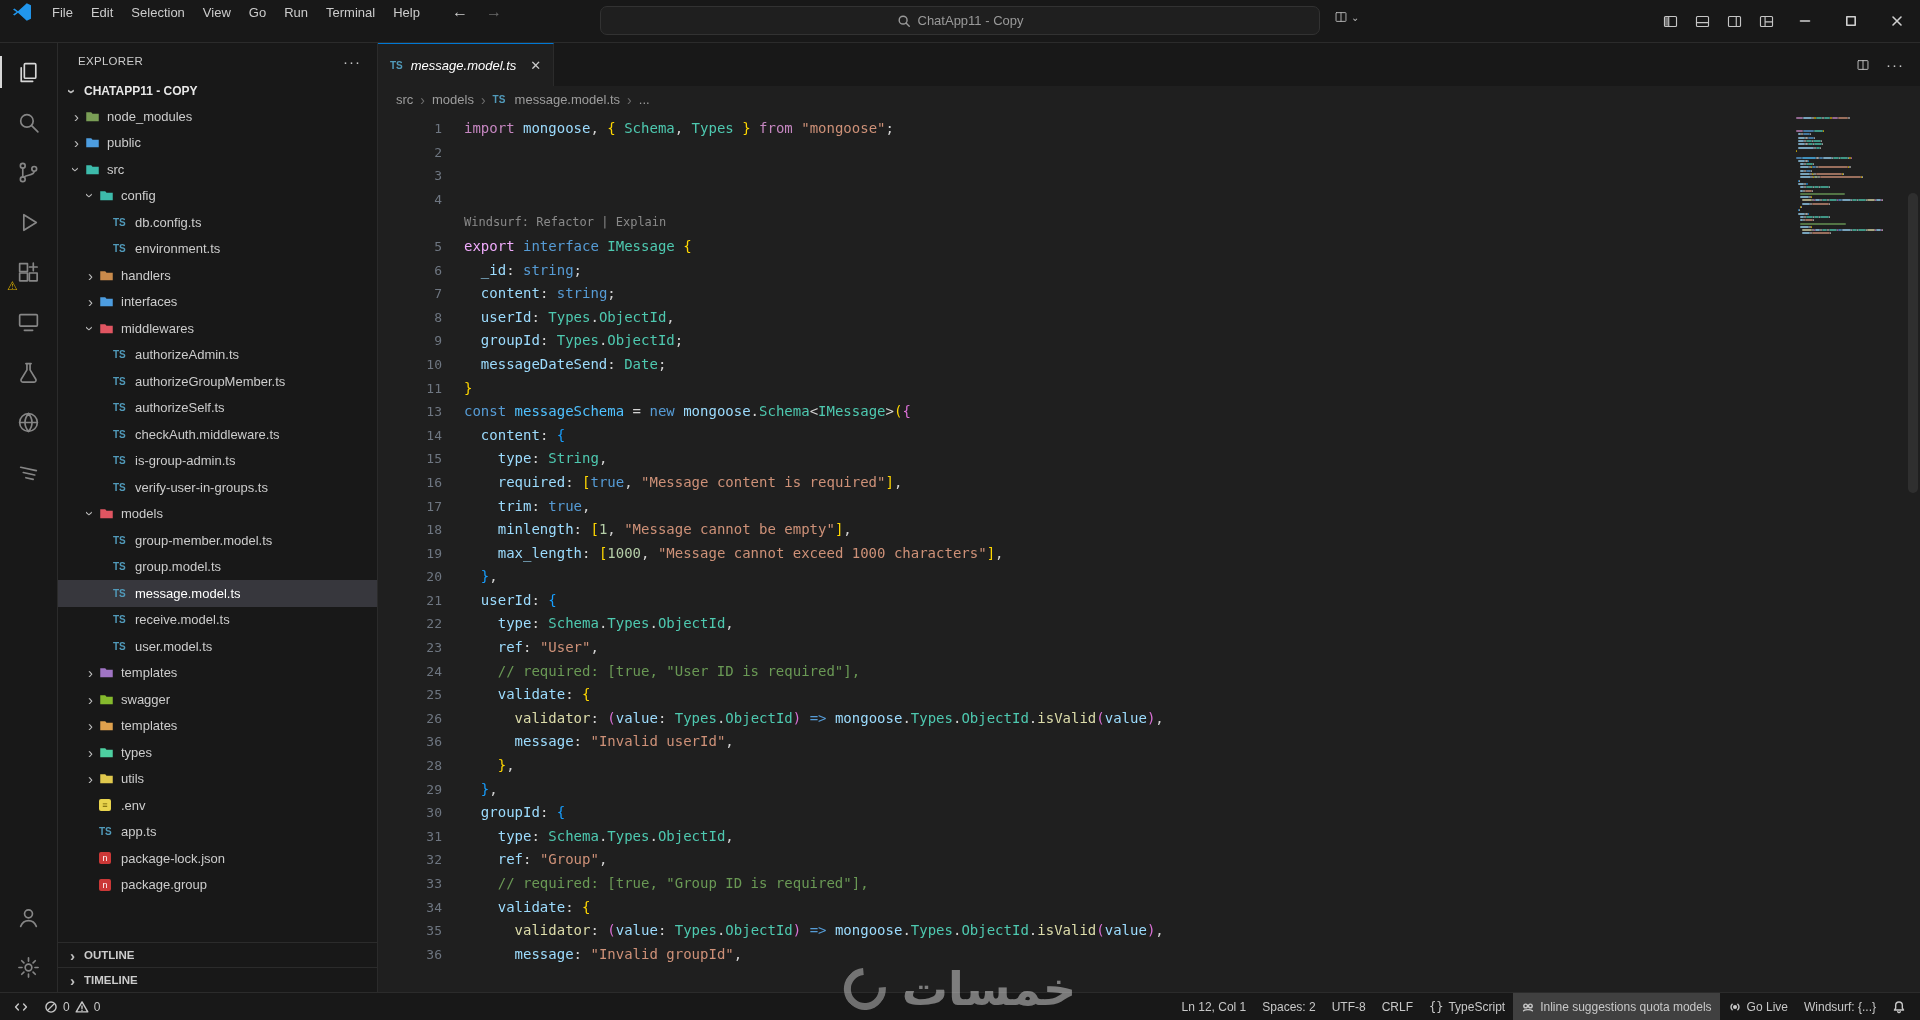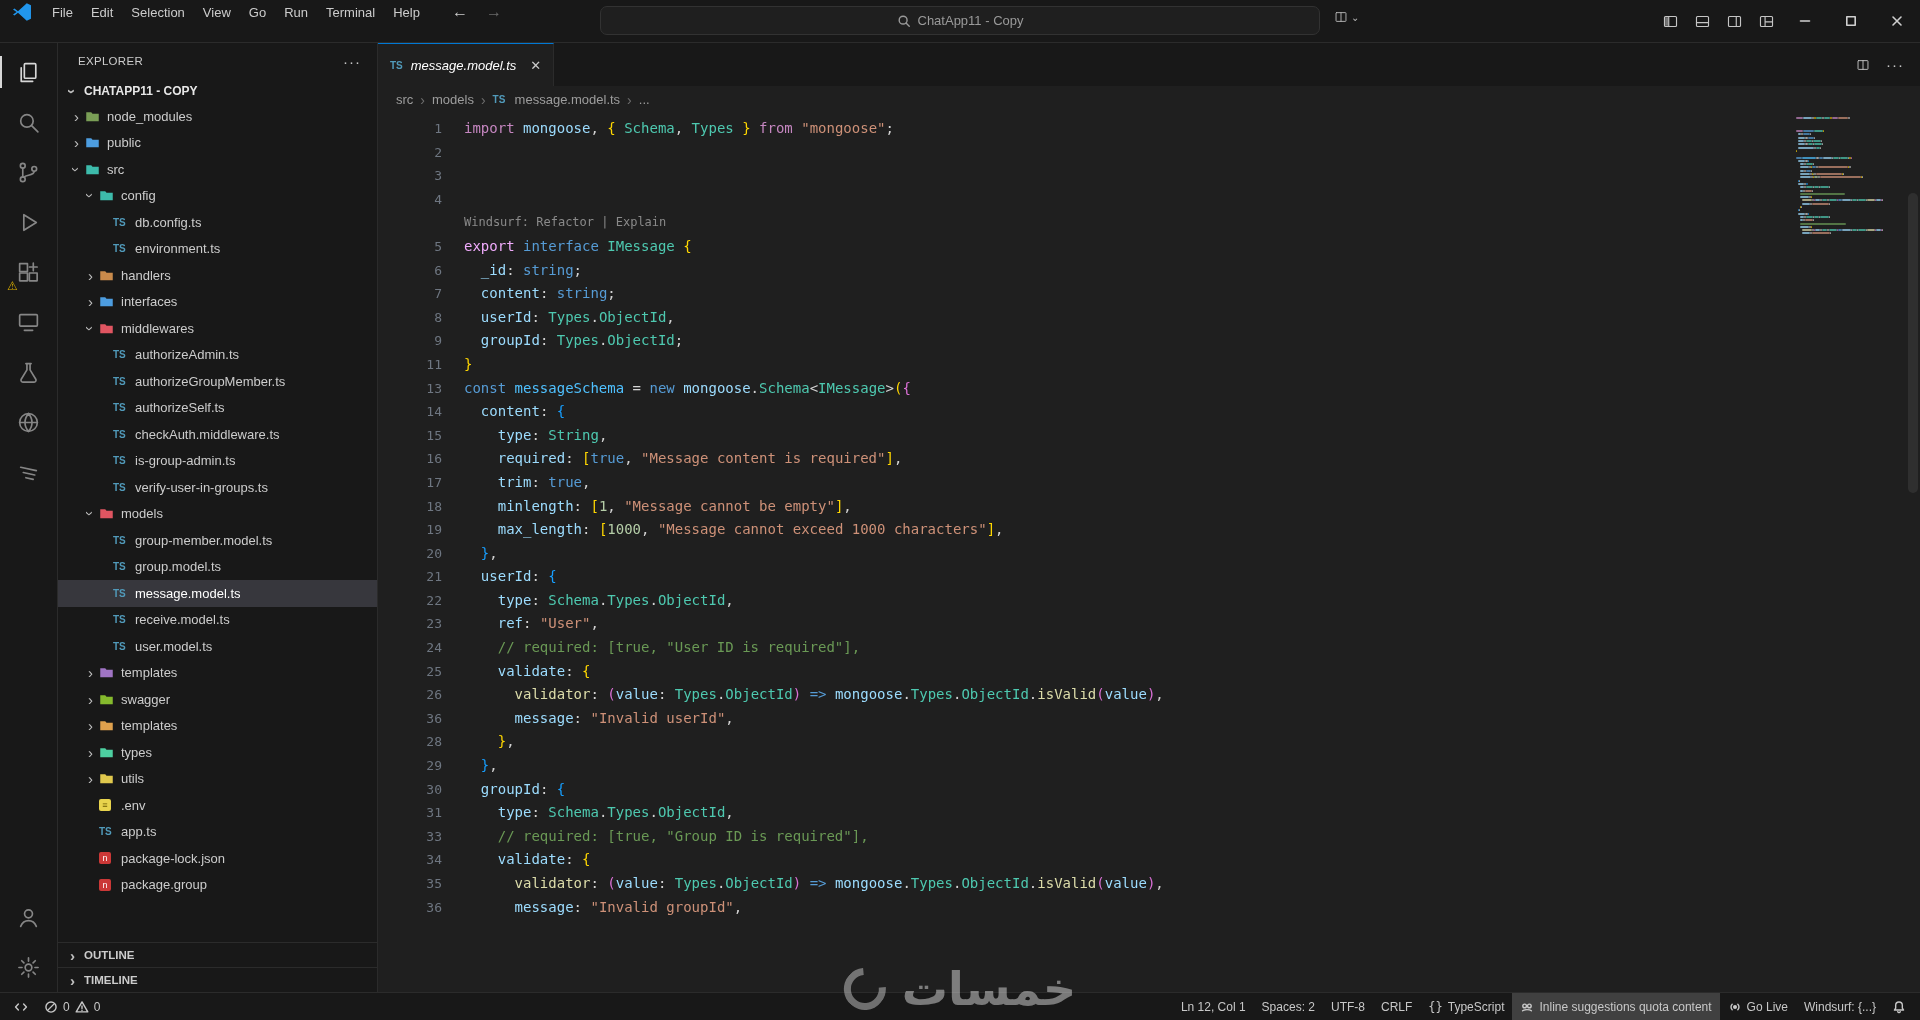--- a/index.html
+++ b/index.html
@@ -580,6 +580,7 @@
             <div class="code-row"><span class="gutter">7</span><span class="code-text"><span style="color: rgb(212, 212, 212);">  </span><span style="color: rgb(156, 220, 254);">content</span><span style="color: rgb(212, 212, 212);">: </span><span style="color: rgb(86, 156, 214);">string</span><span style="color: rgb(212, 212, 212);">;</span></span></div>
             <div class="code-row"><span class="gutter">8</span><span class="code-text"><span style="color: rgb(212, 212, 212);">  </span><span style="color: rgb(156, 220, 254);">userId</span><span style="color: rgb(212, 212, 212);">: </span><span style="color: rgb(78, 201, 176);">Types</span><span style="color: rgb(212, 212, 212);">.</span><span style="color: rgb(78, 201, 176);">ObjectId</span><span style="color: rgb(212, 212, 212);">,</span></span></div>
             <div class="code-row"><span class="gutter">9</span><span class="code-text"><span style="color: rgb(212, 212, 212);">  </span><span style="color: rgb(156, 220, 254);">groupId</span><span style="color: rgb(212, 212, 212);">: </span><span style="color: rgb(78, 201, 176);">Types</span><span style="color: rgb(212, 212, 212);">.</span><span style="color: rgb(78, 201, 176);">ObjectId</span><span style="color: rgb(212, 212, 212);">;</span></span></div>
+            <div class="code-row"><span class="gutter">10</span><span class="code-text"><span style="color: rgb(212, 212, 212);">  </span><span style="color: rgb(156, 220, 254);">messageDateSend</span><span style="color: rgb(212, 212, 212);">: </span><span style="color: rgb(78, 201, 176);">Date</span><span style="color: rgb(212, 212, 212);">;</span></span></div>
             <div class="code-row"><span class="gutter">11</span><span class="code-text"><span style="color: rgb(255, 215, 0);">}</span></span></div>
             <div class="code-row"><span class="gutter">13</span><span class="code-text"><span style="color: rgb(86, 156, 214);">const </span><span style="color: rgb(79, 193, 255);">messageSchema</span><span style="color: rgb(212, 212, 212);"> = </span><span style="color: rgb(86, 156, 214);">new </span><span style="color: rgb(156, 220, 254);">mongoose</span><span style="color: rgb(212, 212, 212);">.</span><span style="color: rgb(78, 201, 176);">Schema</span><span style="color: rgb(212, 212, 212);">&lt;</span><span style="color: rgb(78, 201, 176);">IMessage</span><span style="color: rgb(212, 212, 212);">&gt;</span><span style="color: rgb(255, 215, 0);">(</span><span style="color: rgb(218, 112, 214);">{</span></span></div>
             <div class="code-row"><span class="gutter">14</span><span class="code-text"><span style="color: rgb(212, 212, 212);">  </span><span style="color: rgb(156, 220, 254);">content</span><span style="color: rgb(212, 212, 212);">: </span><span style="color: rgb(23, 159, 255);">{</span></span></div>

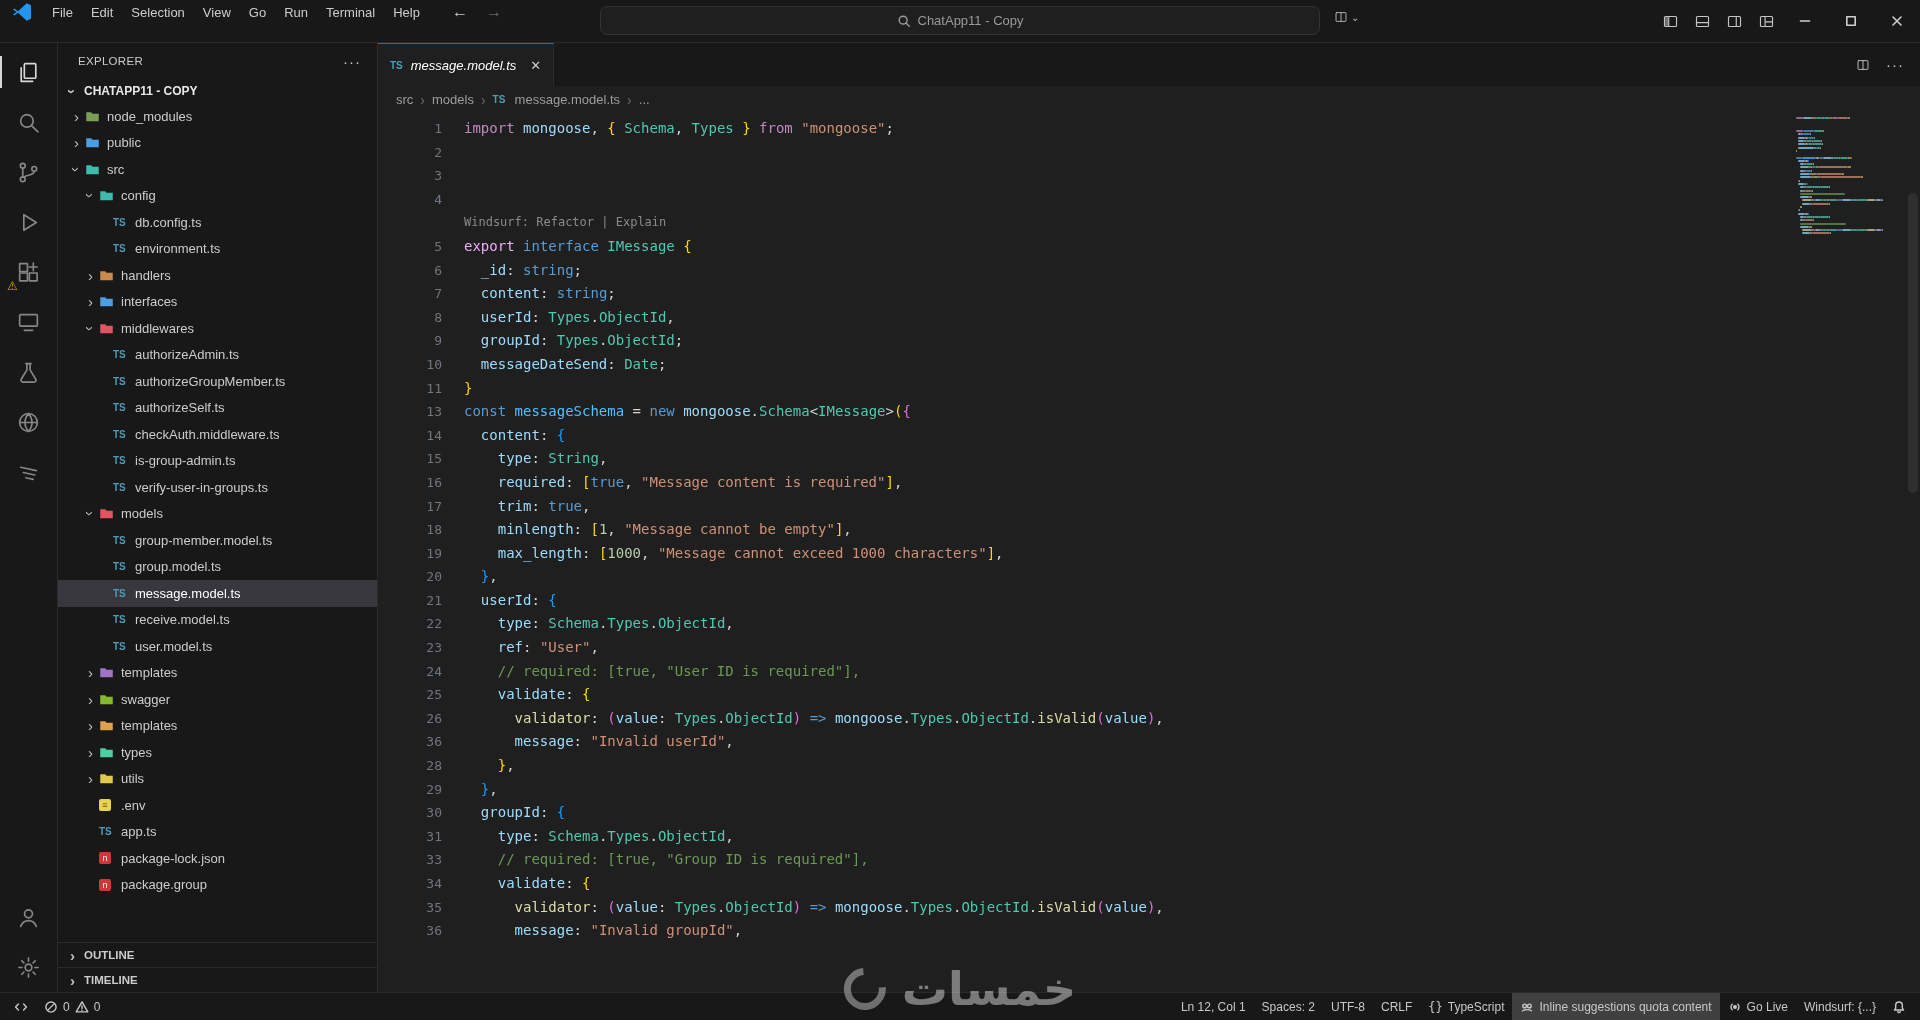--- a/index.html
+++ b/index.html
@@ -601,6 +601,7 @@
             <div class="code-row"><span class="gutter">29</span><span class="code-text"><span style="color: rgb(212, 212, 212);">  </span><span style="color: rgb(23, 159, 255);">}</span><span style="color: rgb(212, 212, 212);">,</span></span></div>
             <div class="code-row"><span class="gutter">30</span><span class="code-text"><span style="color: rgb(212, 212, 212);">  </span><span style="color: rgb(156, 220, 254);">groupId</span><span style="color: rgb(212, 212, 212);">: </span><span style="color: rgb(23, 159, 255);">{</span></span></div>
             <div class="code-row"><span class="gutter">31</span><span class="code-text"><span style="color: rgb(212, 212, 212);">    </span><span style="color: rgb(156, 220, 254);">type</span><span style="color: rgb(212, 212, 212);">: </span><span style="color: rgb(78, 201, 176);">Schema</span><span style="color: rgb(212, 212, 212);">.</span><span style="color: rgb(78, 201, 176);">Types</span><span style="color: rgb(212, 212, 212);">.</span><span style="color: rgb(78, 201, 176);">ObjectId</span><span style="color: rgb(212, 212, 212);">,</span></span></div>
+            <div class="code-row"><span class="gutter">32</span><span class="code-text"><span style="color: rgb(212, 212, 212);">    </span><span style="color: rgb(156, 220, 254);">ref</span><span style="color: rgb(212, 212, 212);">: </span><span style="color: rgb(206, 145, 120);">"Group"</span><span style="color: rgb(212, 212, 212);">,</span></span></div>
             <div class="code-row"><span class="gutter">33</span><span class="code-text"><span style="color: rgb(212, 212, 212);">    </span><span style="color: rgb(106, 153, 85);">// required: [true, "Group ID is required"],</span></span></div>
             <div class="code-row"><span class="gutter">34</span><span class="code-text"><span style="color: rgb(212, 212, 212);">    </span><span style="color: rgb(156, 220, 254);">validate</span><span style="color: rgb(212, 212, 212);">: </span><span style="color: rgb(255, 215, 0);">{</span></span></div>
             <div class="code-row"><span class="gutter">35</span><span class="code-text"><span style="color: rgb(212, 212, 212);">      </span><span style="color: rgb(220, 220, 170);">validator</span><span style="color: rgb(212, 212, 212);">: </span><span style="color: rgb(218, 112, 214);">(</span><span style="color: rgb(156, 220, 254);">value</span><span style="color: rgb(212, 212, 212);">: </span><span style="color: rgb(78, 201, 176);">Types</span><span style="color: rgb(212, 212, 212);">.</span><span style="color: rgb(78, 201, 176);">ObjectId</span><span style="color: rgb(218, 112, 214);">)</span><span style="color: rgb(86, 156, 214);"> =&gt; </span><span style="color: rgb(156, 220, 254);">mongoose</span><span style="color: rgb(212, 212, 212);">.</span><span style="color: rgb(78, 201, 176);">Types</span><span style="color: rgb(212, 212, 212);">.</span><span style="color: rgb(78, 201, 176);">ObjectId</span><span style="color: rgb(212, 212, 212);">.</span><span style="color: rgb(220, 220, 170);">isValid</span><span style="color: rgb(218, 112, 214);">(</span><span style="color: rgb(156, 220, 254);">value</span><span style="color: rgb(218, 112, 214);">)</span><span style="color: rgb(212, 212, 212);">,</span></span></div>

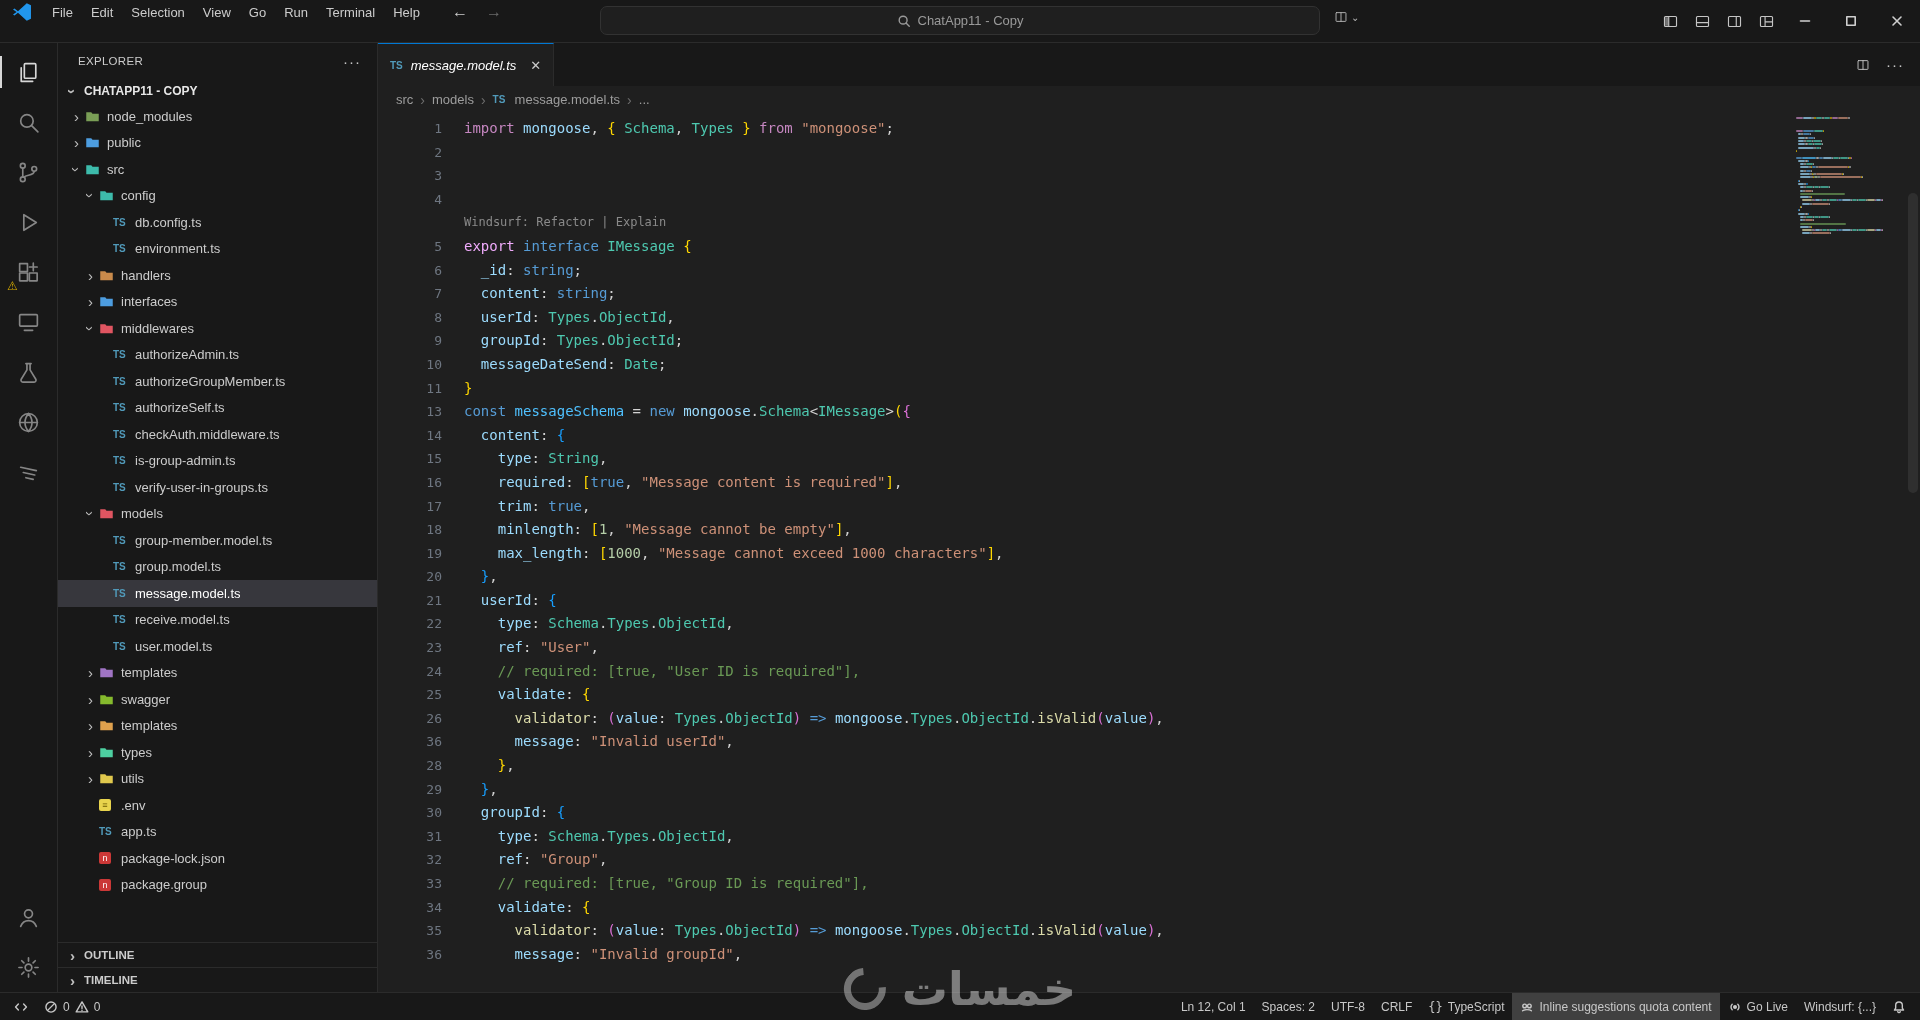--- a/index.html
+++ b/index.html
@@ -936,7 +936,7 @@
               <path d="M3 12.3c2-1.7 8-1.7 10 0"></path>
             </svg>
           </span>
-        <span>Inline suggestions quota content</span>
+        <span>Inline suggestions quota models</span>
       </span>
       <span class="sb-item">
         <span class="sb-ico">

